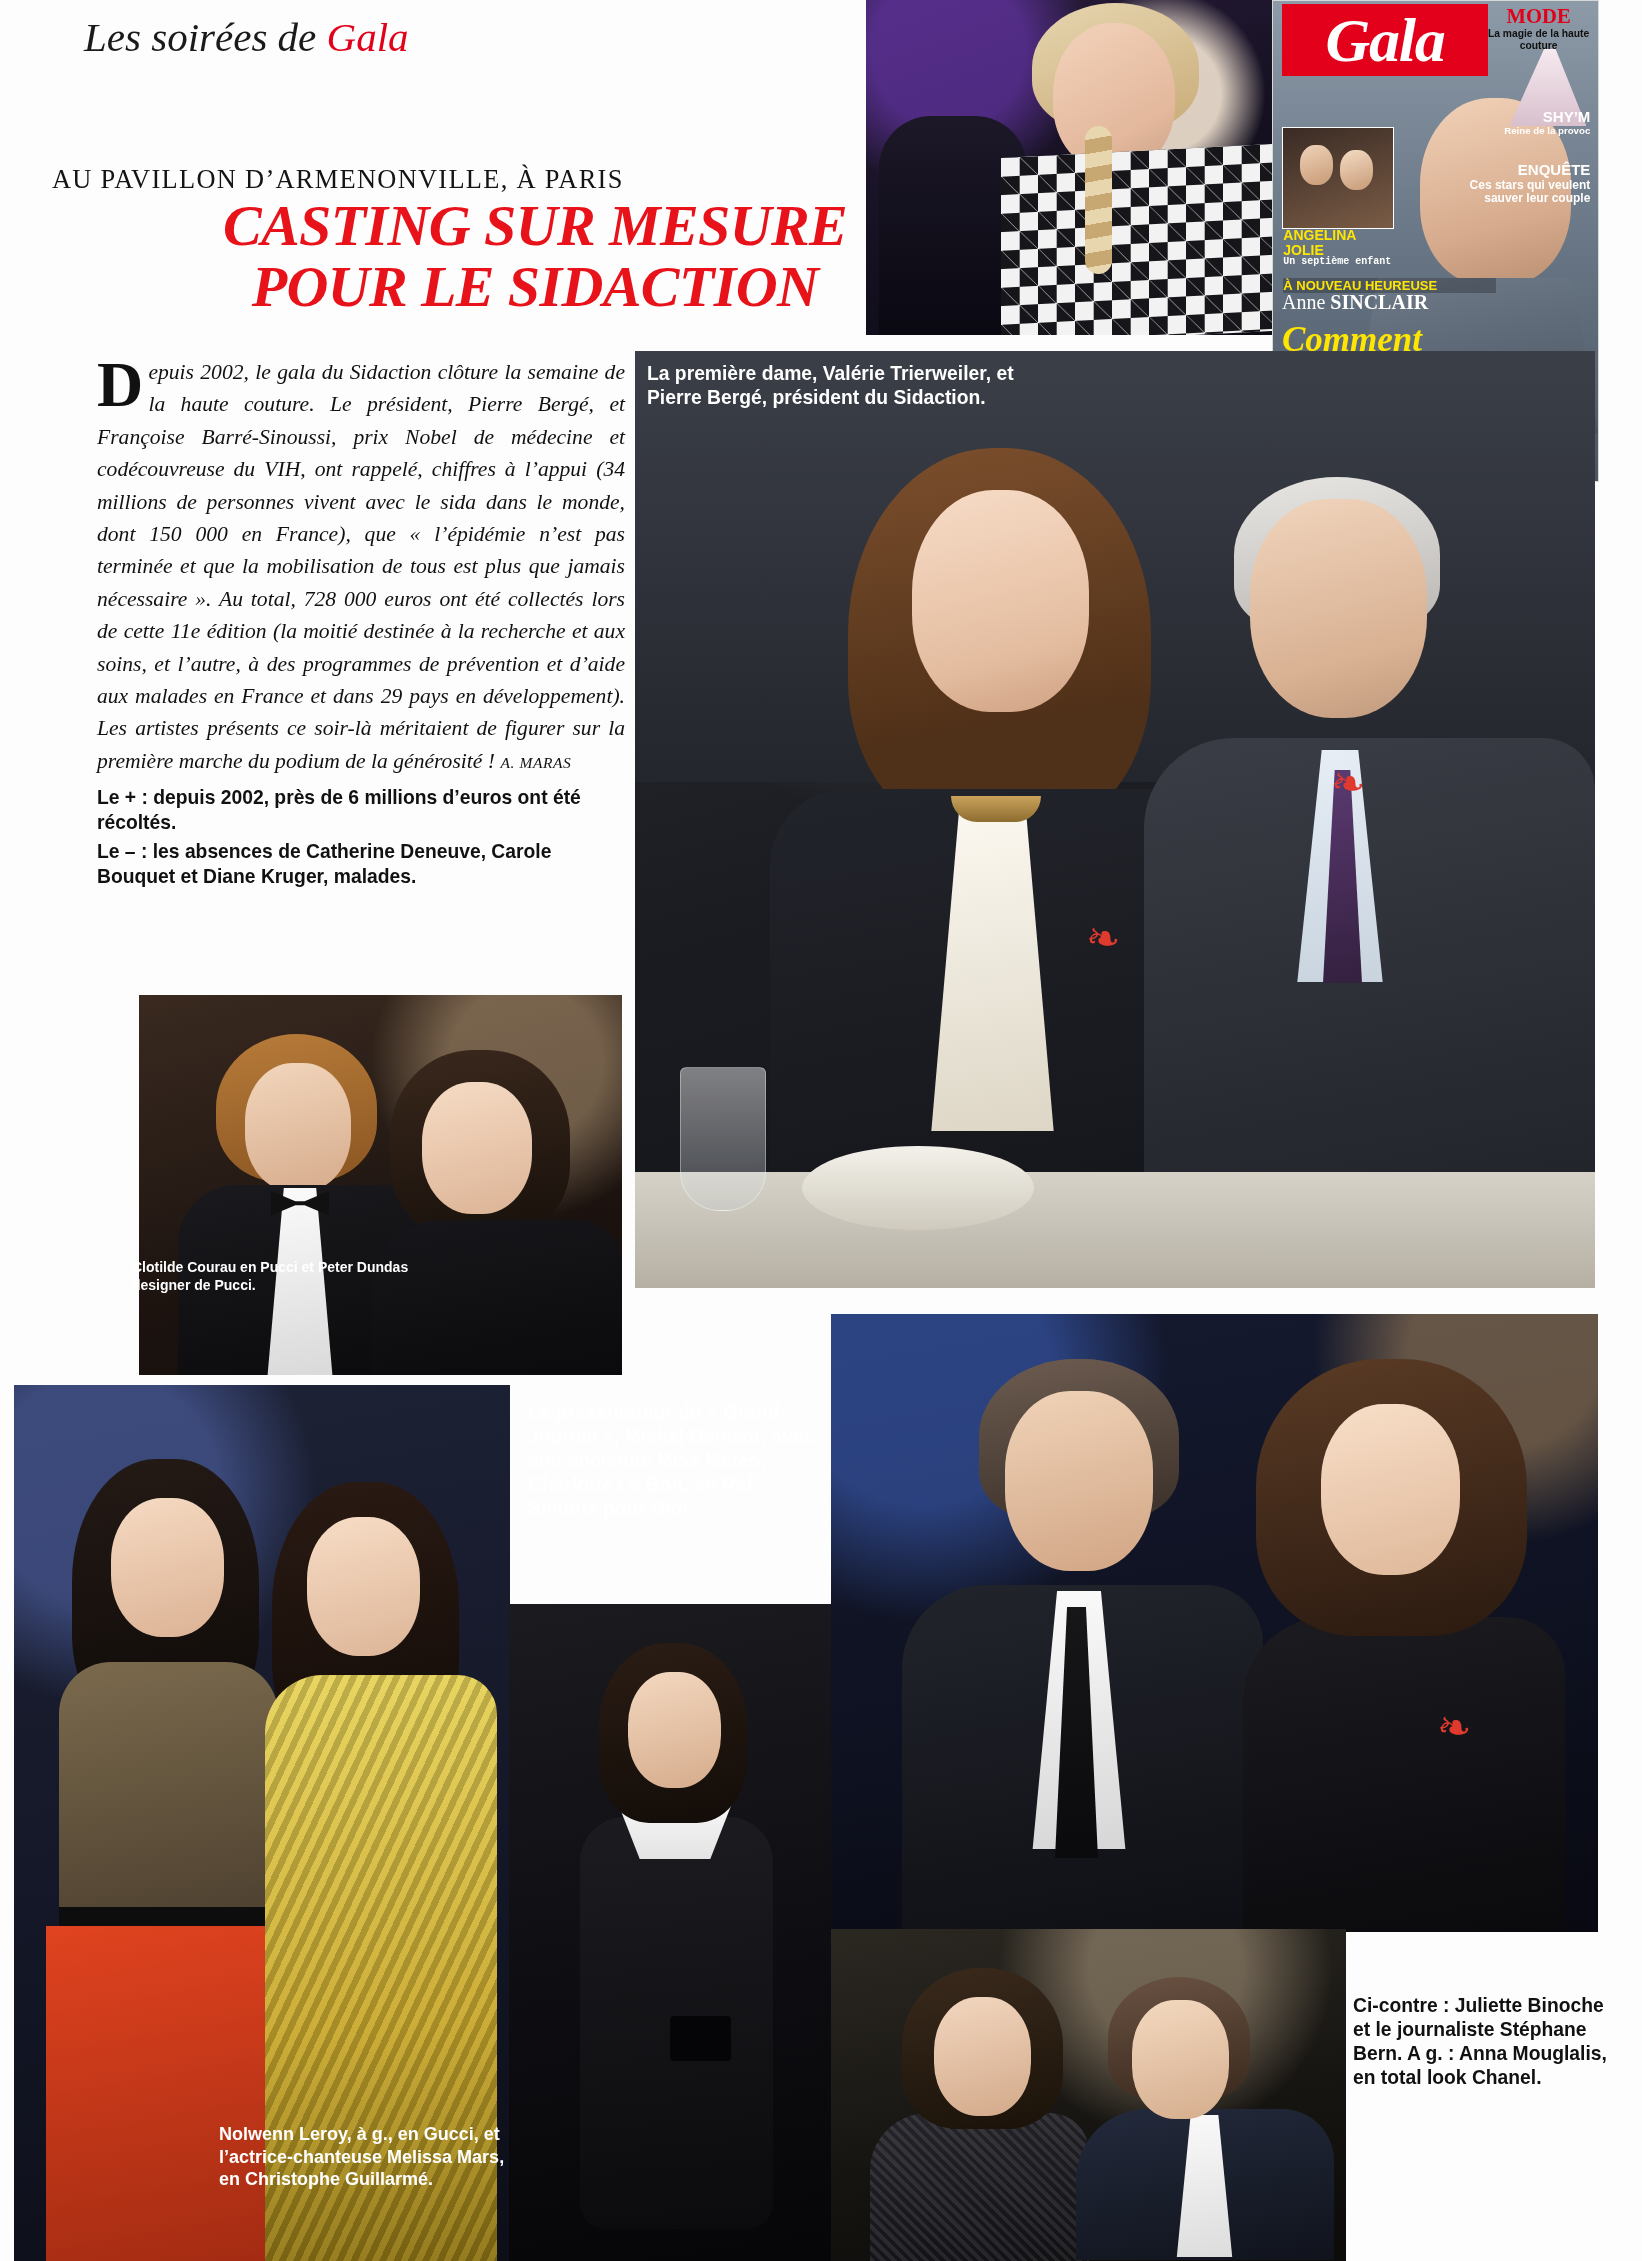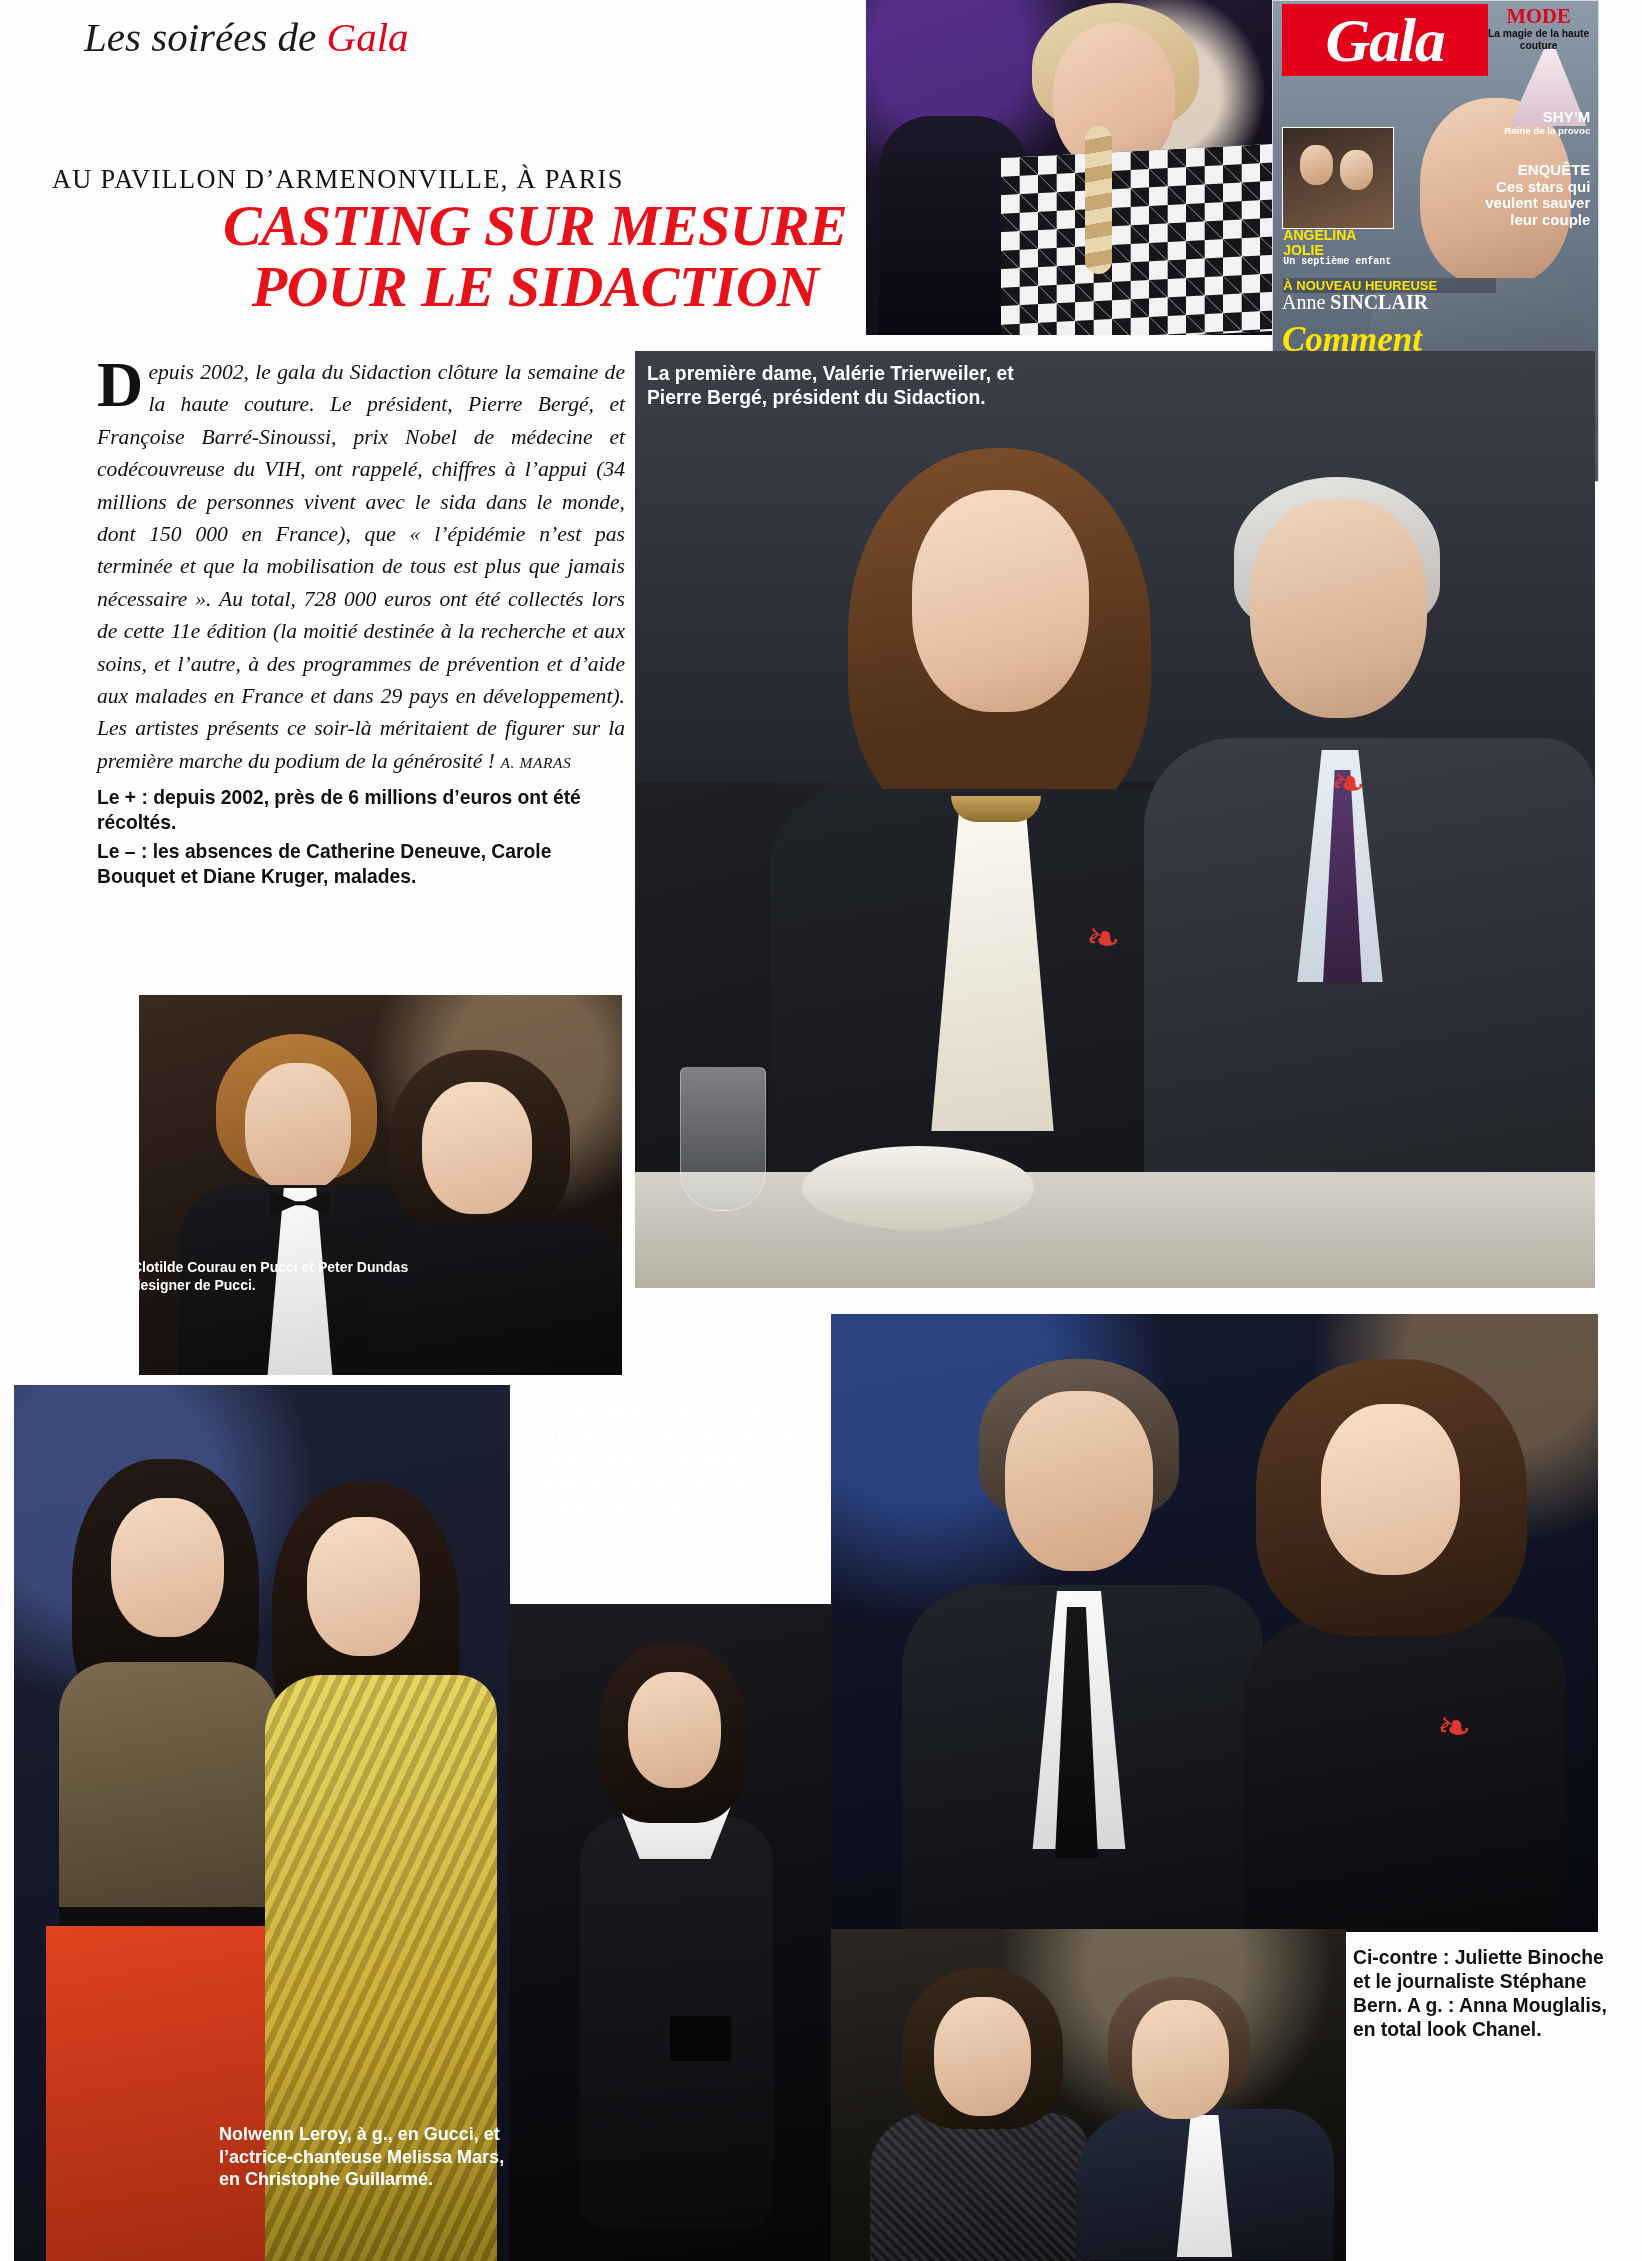--- a/index.html
+++ b/index.html
@@ -203,7 +203,7 @@
     position: absolute; right: 7.7px; top: 161px; width: 126px; text-align: right;
     color: #fff; font-weight: bold; font-size: 15px; line-height: 1.1;
   }
-  #cover .cover-enquete small { display:block; font-size: 15px; font-weight: bold; }
+  #cover .cover-enquete small { display:block; font-size: 12px; font-weight: bold; }
   #cover .cover-inset {
     position: absolute; left: 9px; top: 126px; width: 110px; height: 100px;
     background: linear-gradient(160deg,#3a2b24,#7a5c46);

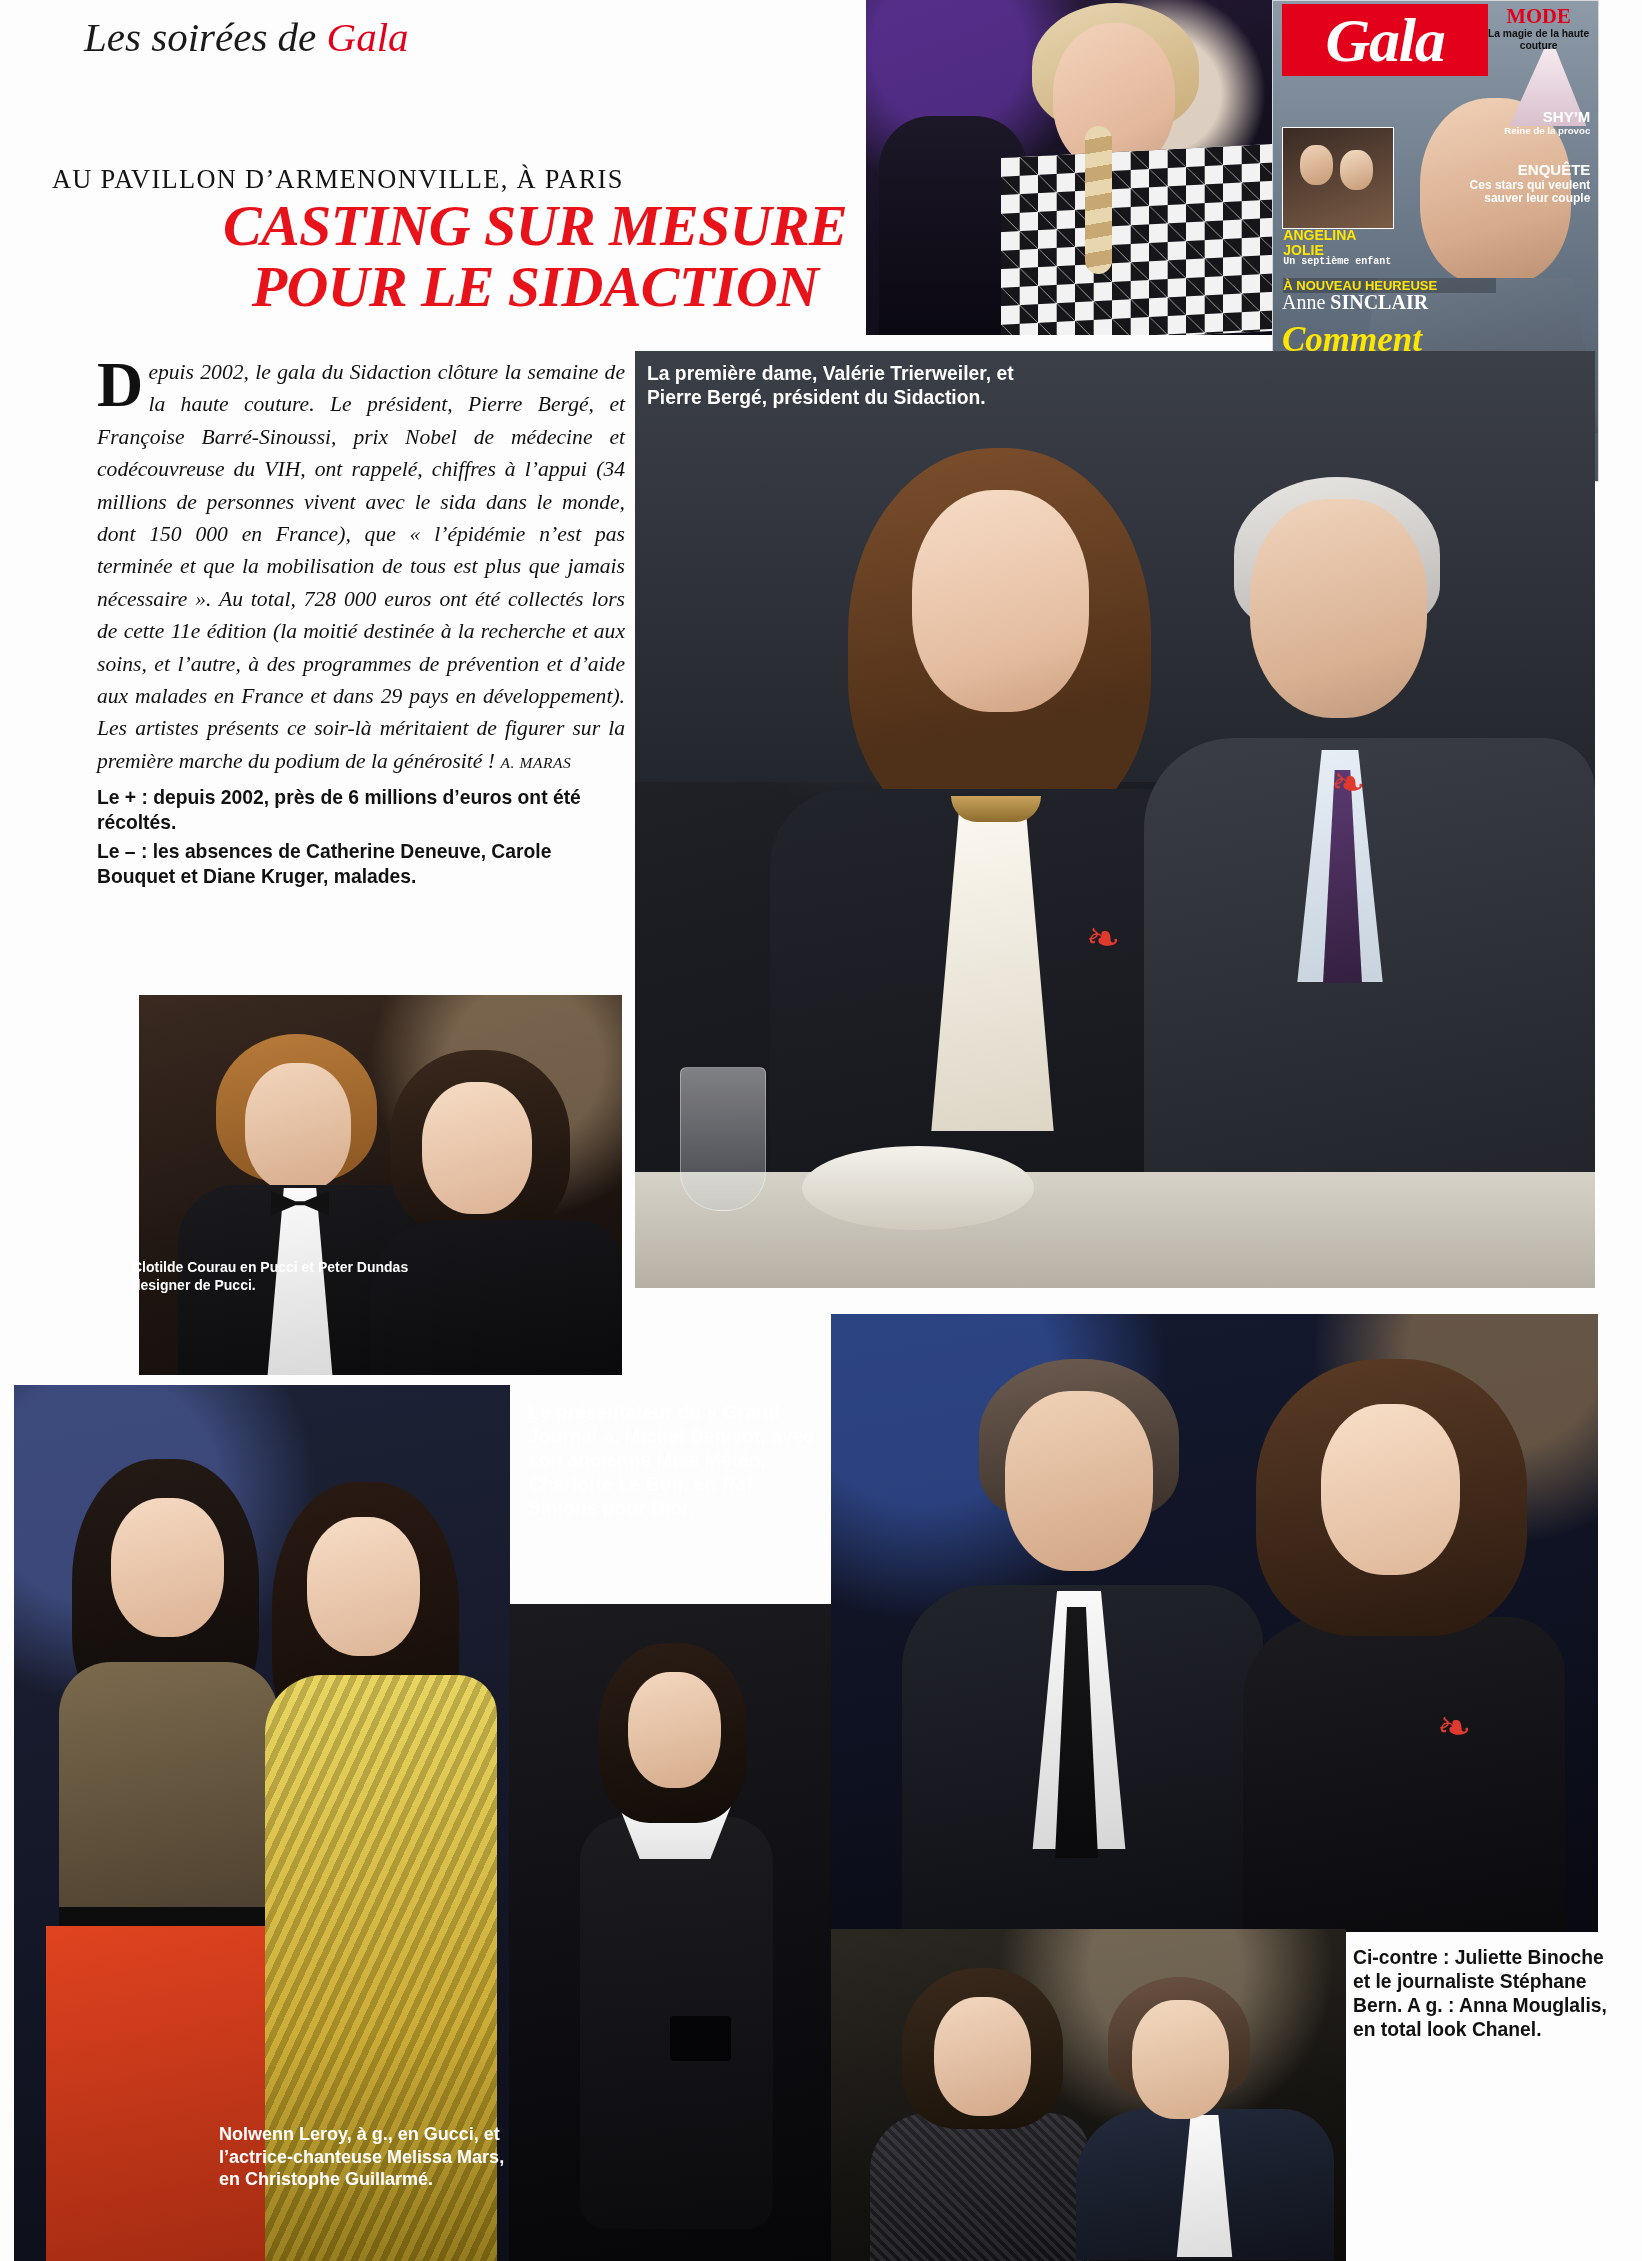--- a/index.html
+++ b/index.html
@@ -591,7 +591,7 @@
   }
 
   #cap-binoche {
-    left: 1353px; top: 1946px; width: 258px;
+    left: 1353px; top: 1994px; width: 258px;
     font-size: 19.3px;
   }
 </style>

